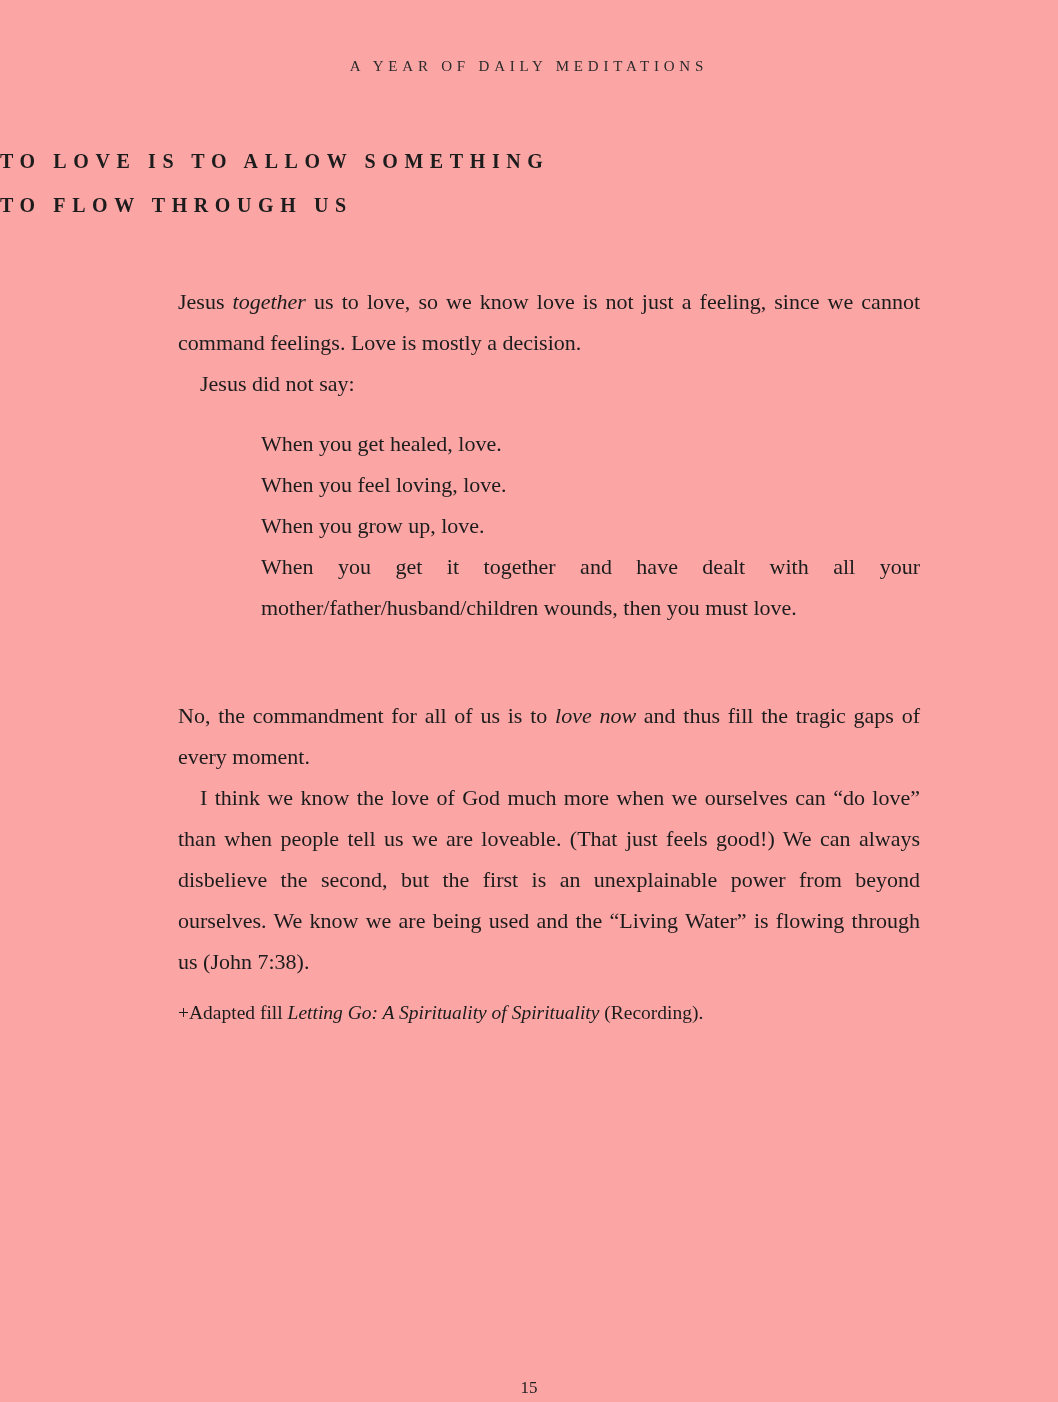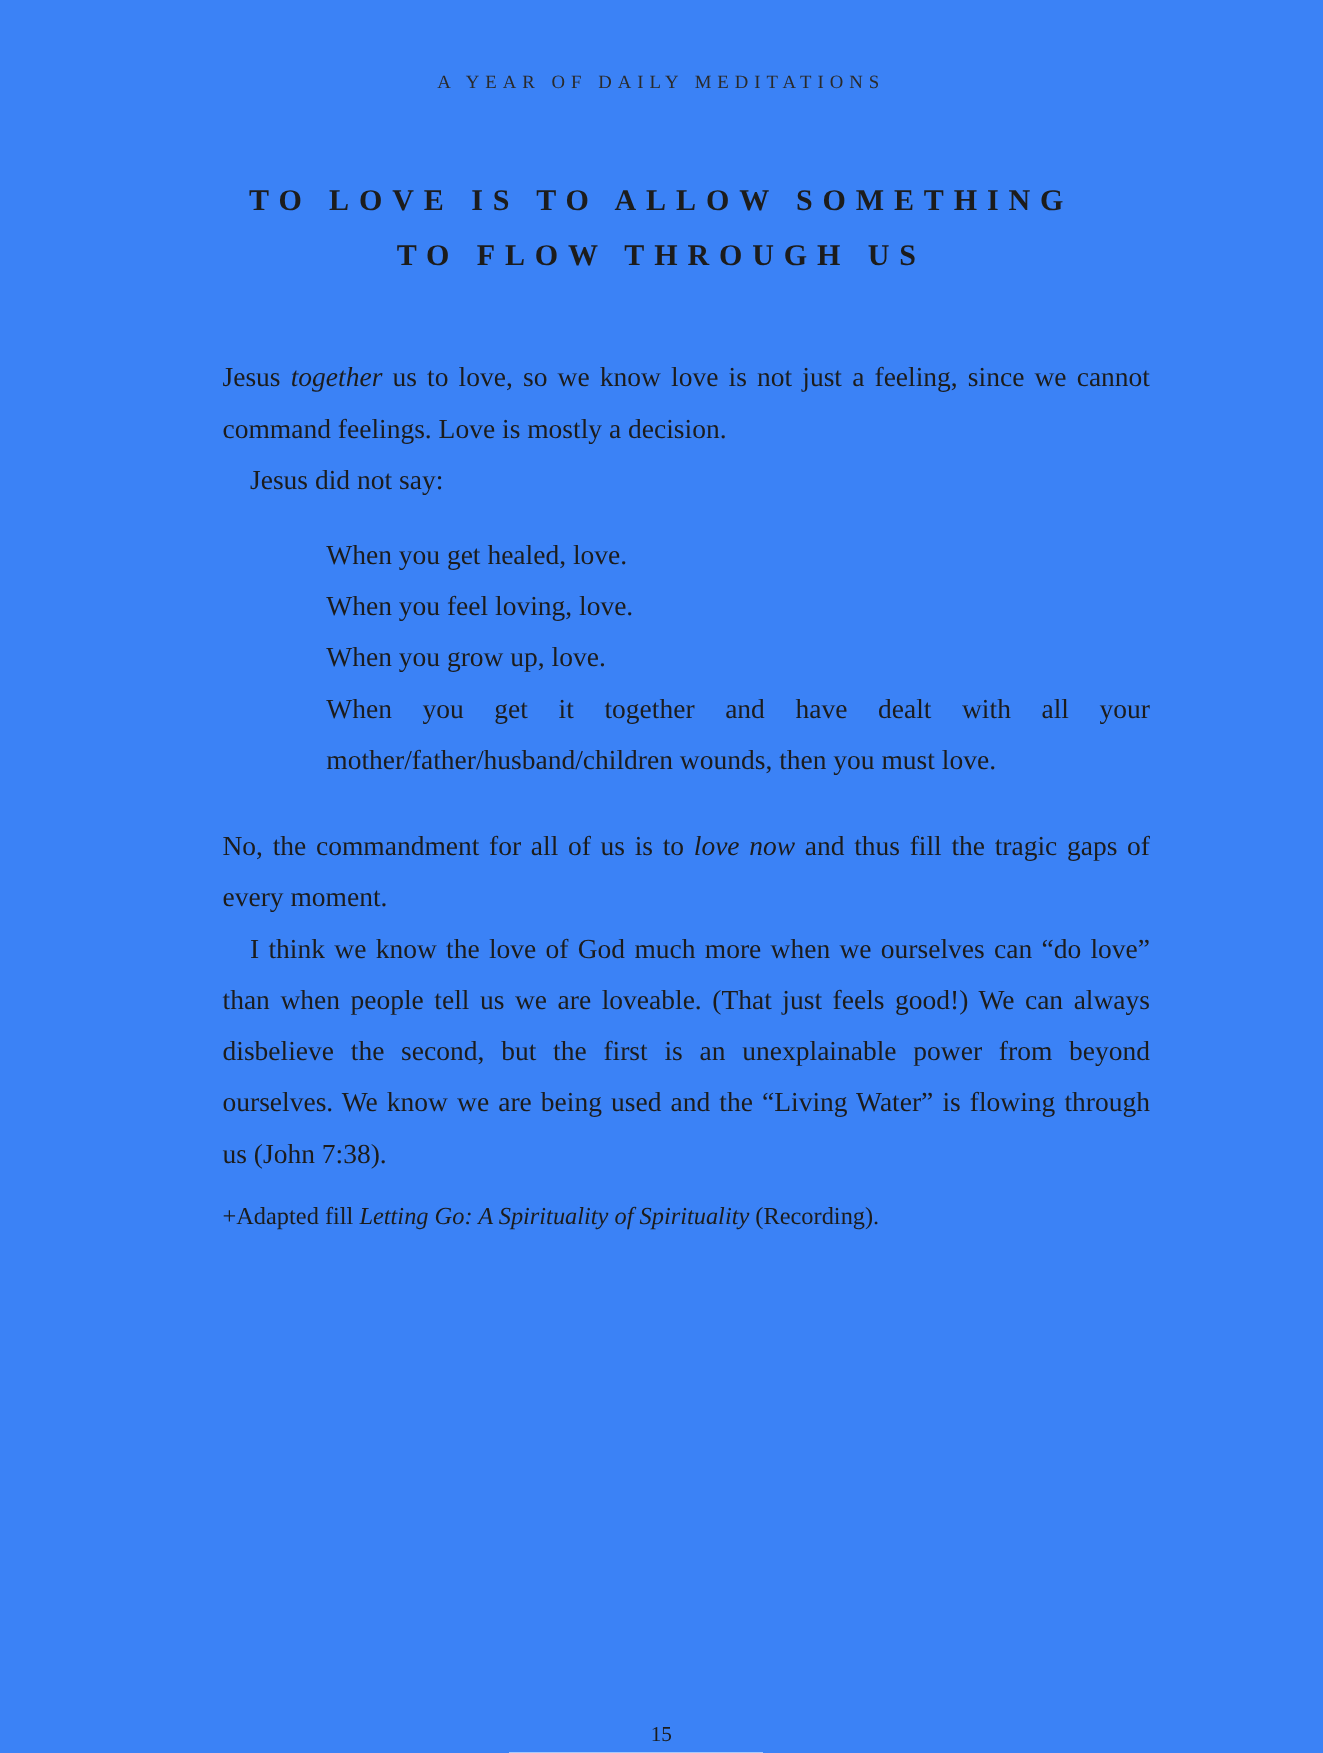--- a/index.html
+++ b/index.html
@@ -9,7 +9,7 @@
     width: 1058px;
     height: 1402px;
     margin: 0 auto;
-    background: #3b82f6;
+    background: #fca5a5;
     color: #1c1c1c;
     font-family: "Liberation Serif", "DejaVu Serif", serif;
     overflow: hidden;

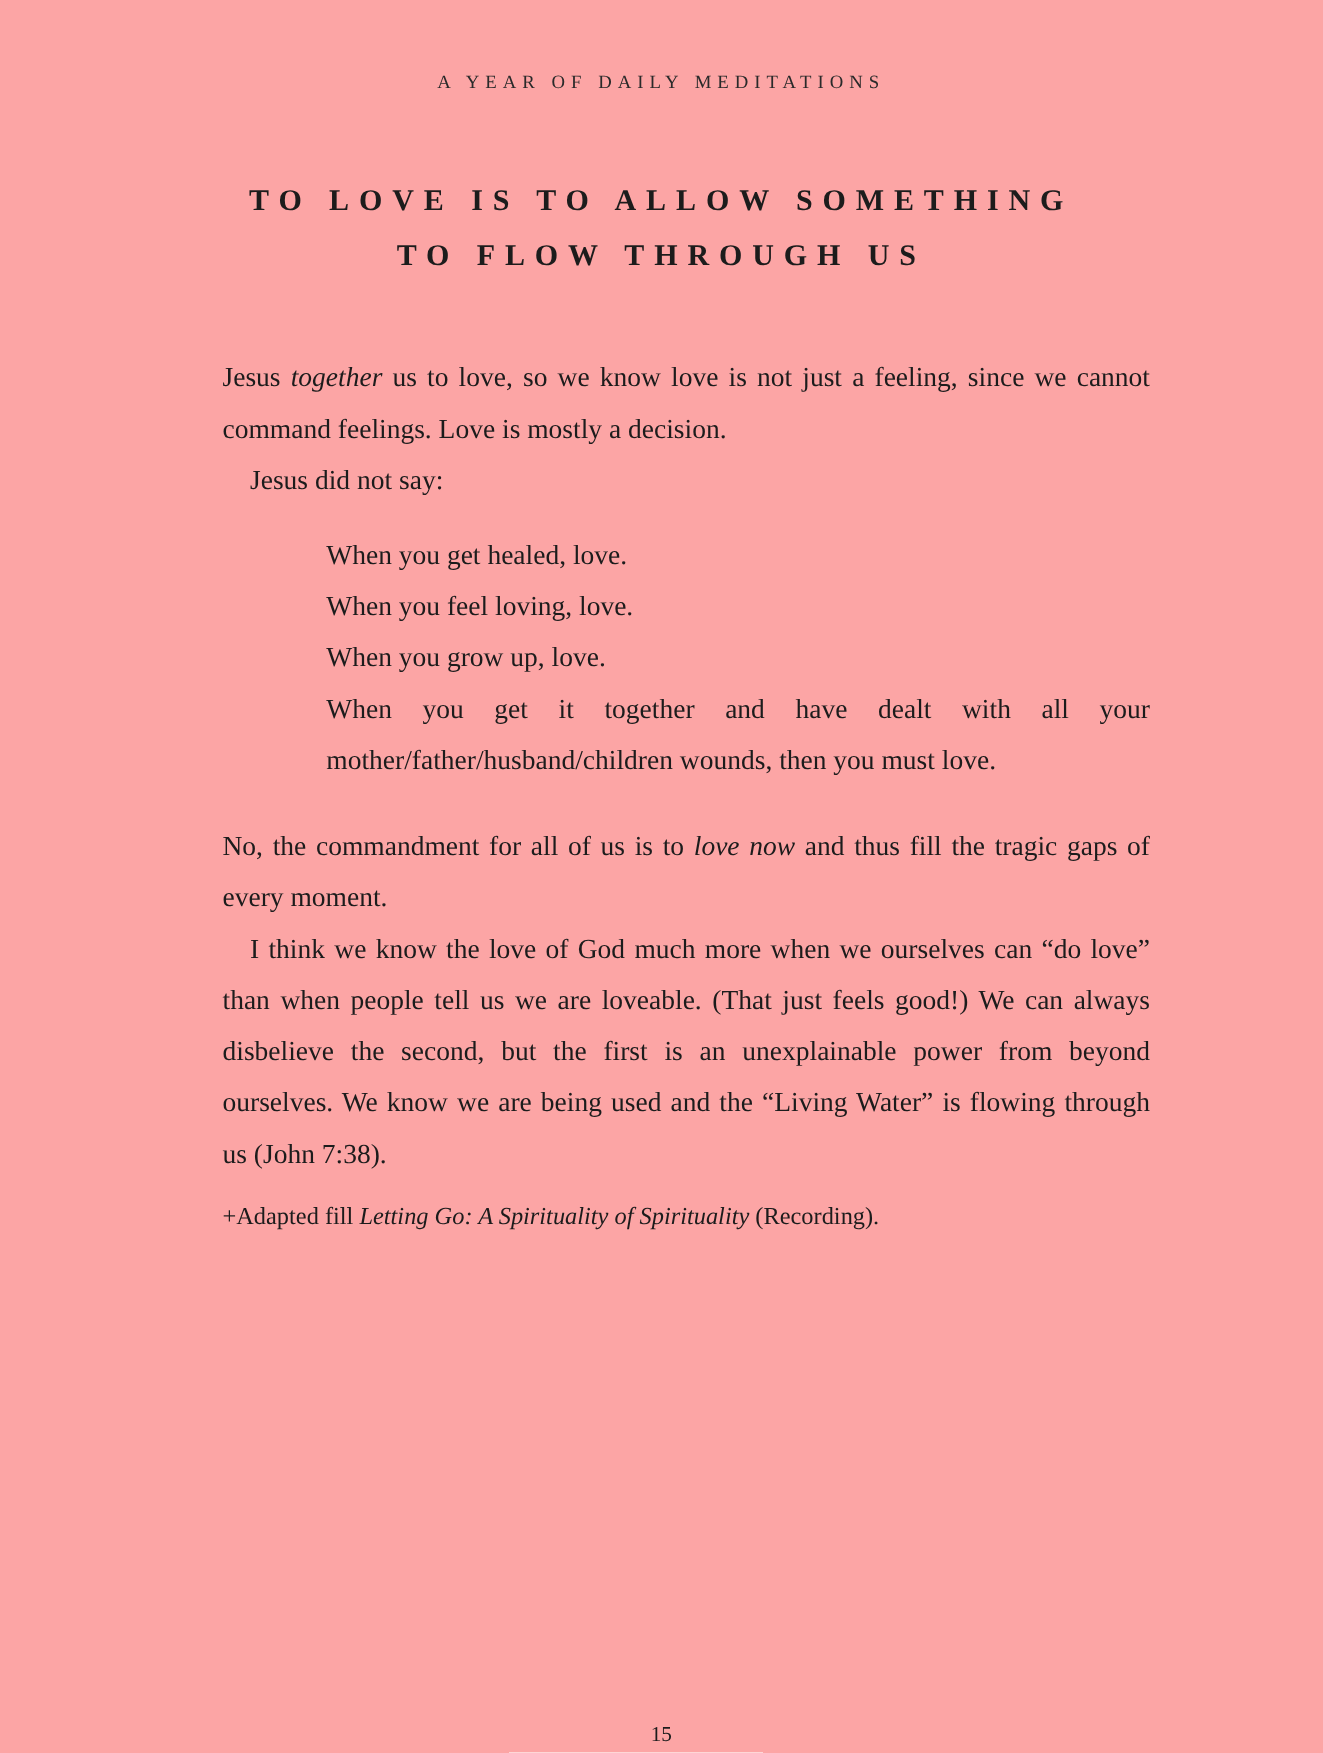--- a/index.html
+++ b/index.html
@@ -23,9 +23,9 @@
   }
   .chapter-title {
     margin-top: 64px;
-    text-align: center;
+    text-align: left;
     font-weight: 600;
-    font-size: 24px;
+    font-size: 20px;
     letter-spacing: 0.33em;
     line-height: 44px;
     color: #1c1c1c;

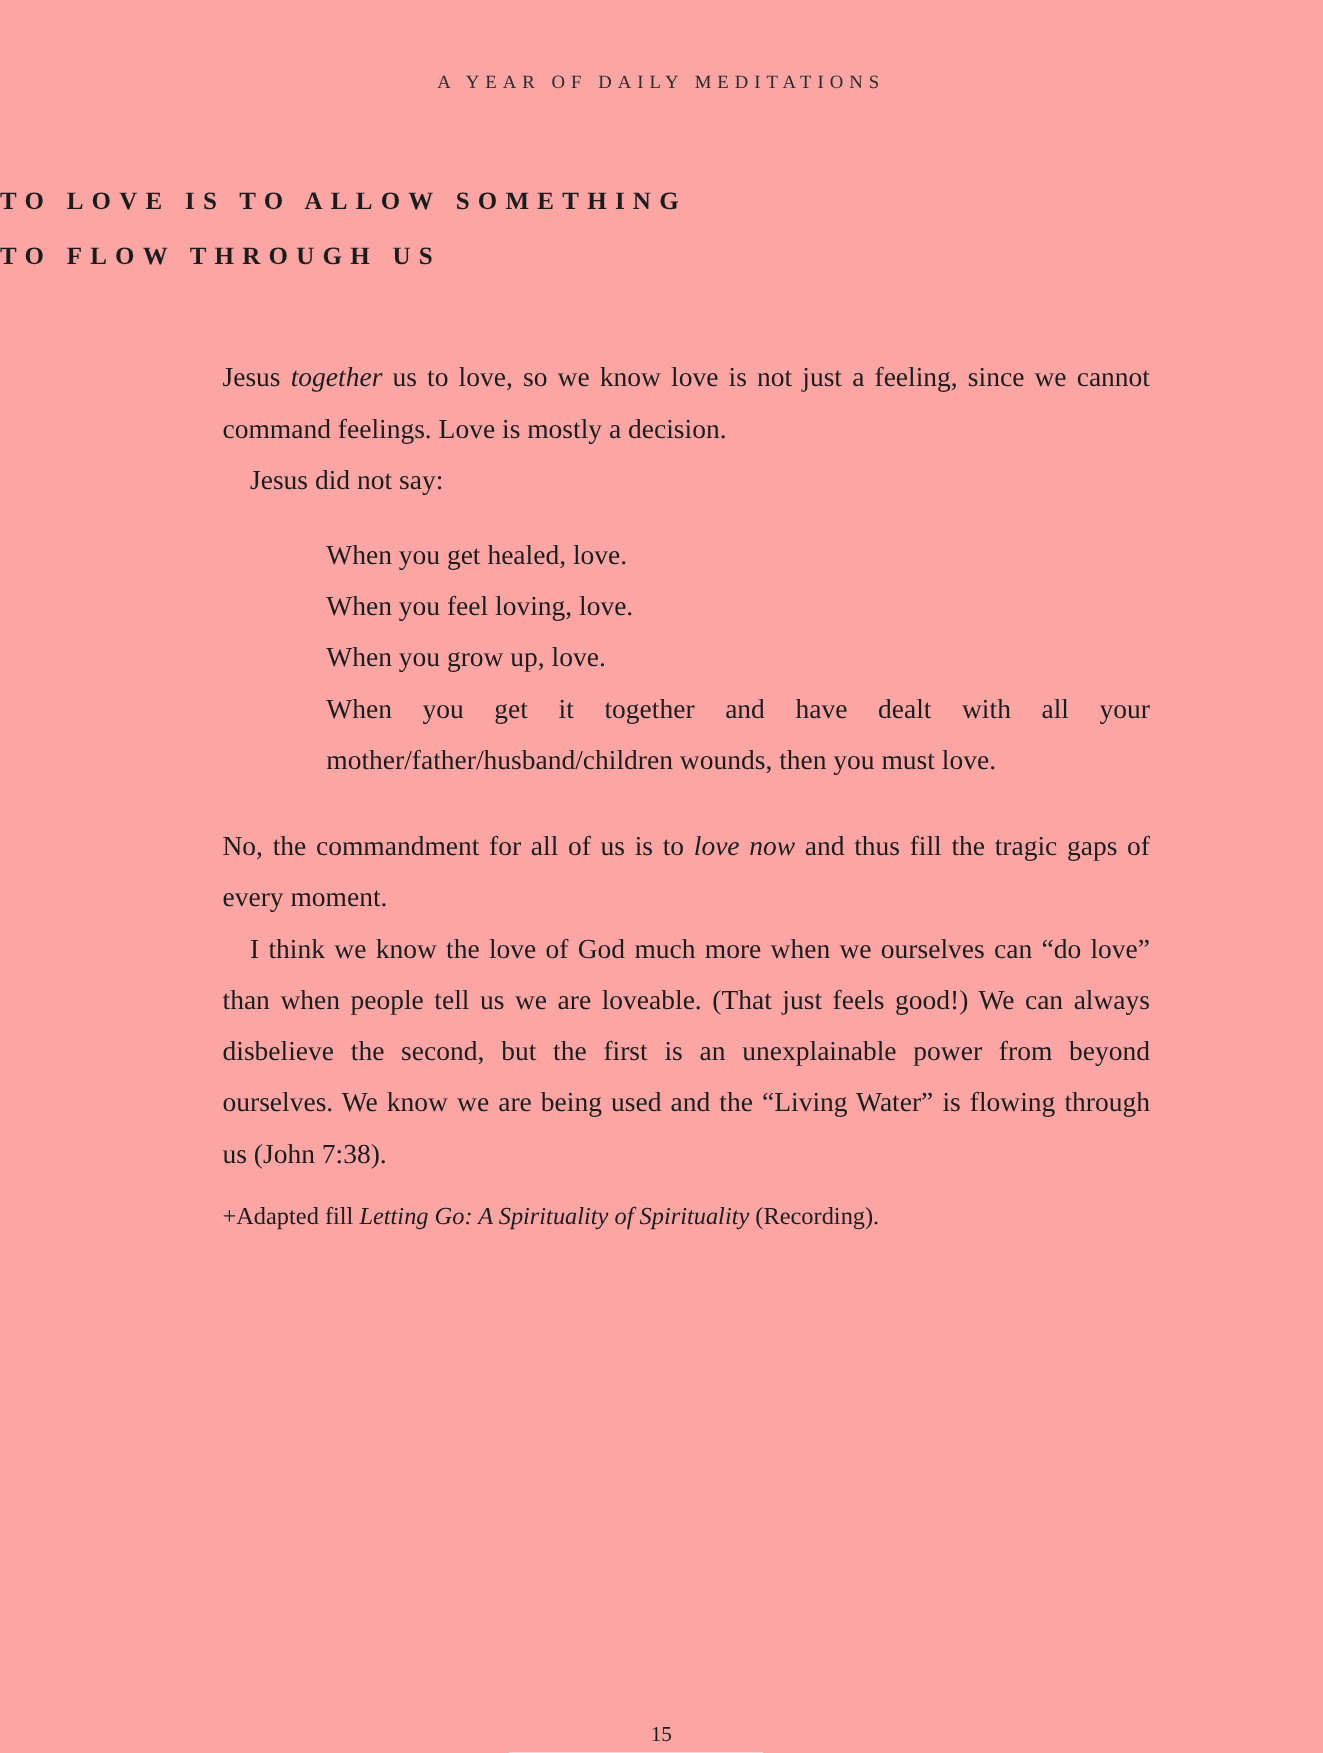--- a/index.html
+++ b/index.html
@@ -45,7 +45,7 @@
     padding-left: 83px;
   }
   .quote-block p { text-align: justify; }
-  .section-gap { margin-top: 28px; }
+  .section-gap { margin-top: 67px; }
   .attribution {
     margin-top: 16px;
     text-align: right;

